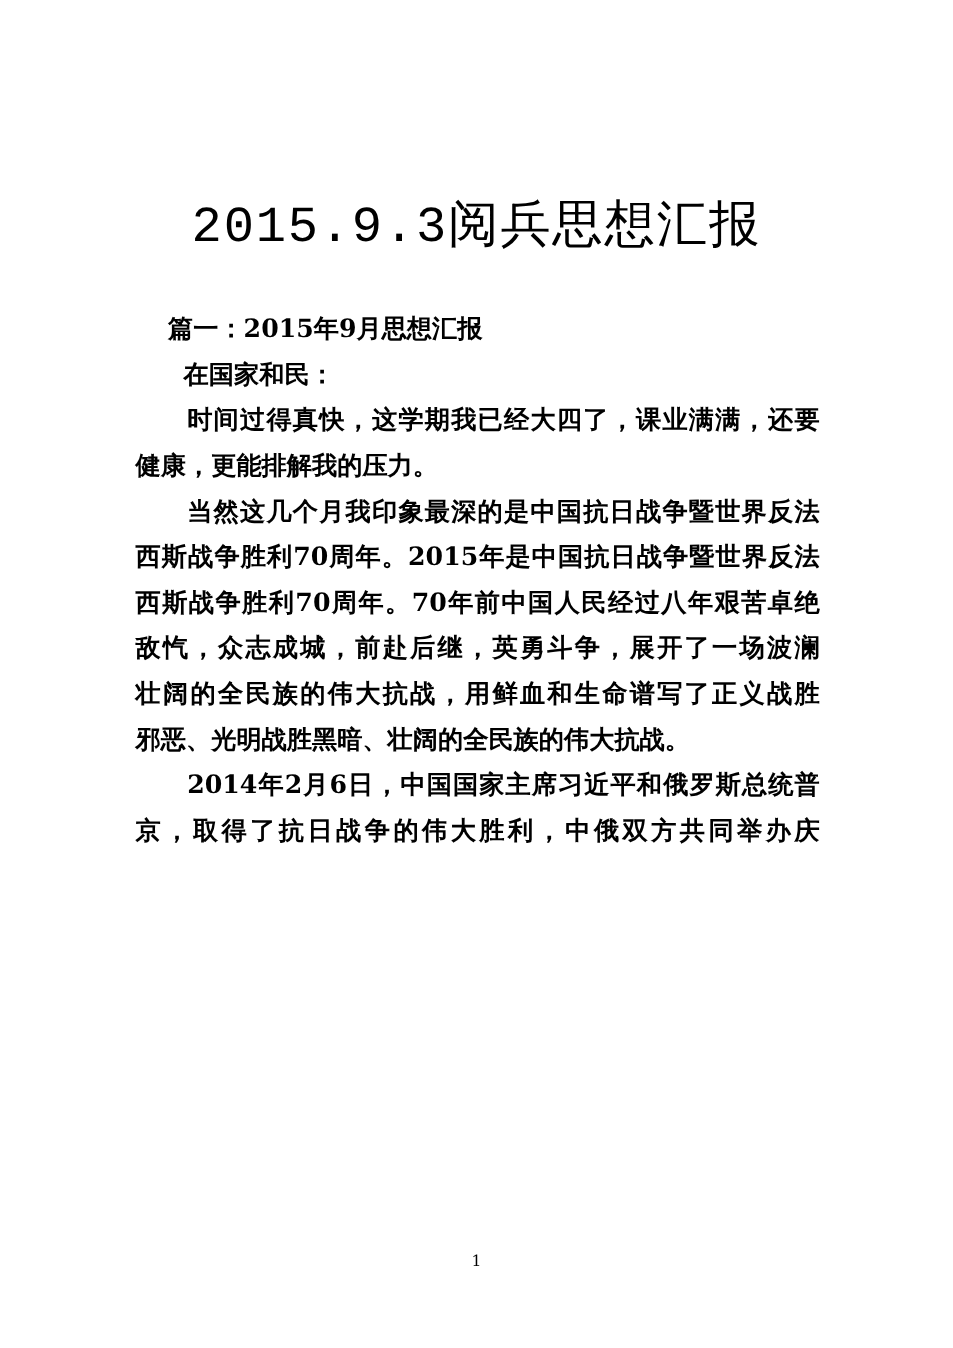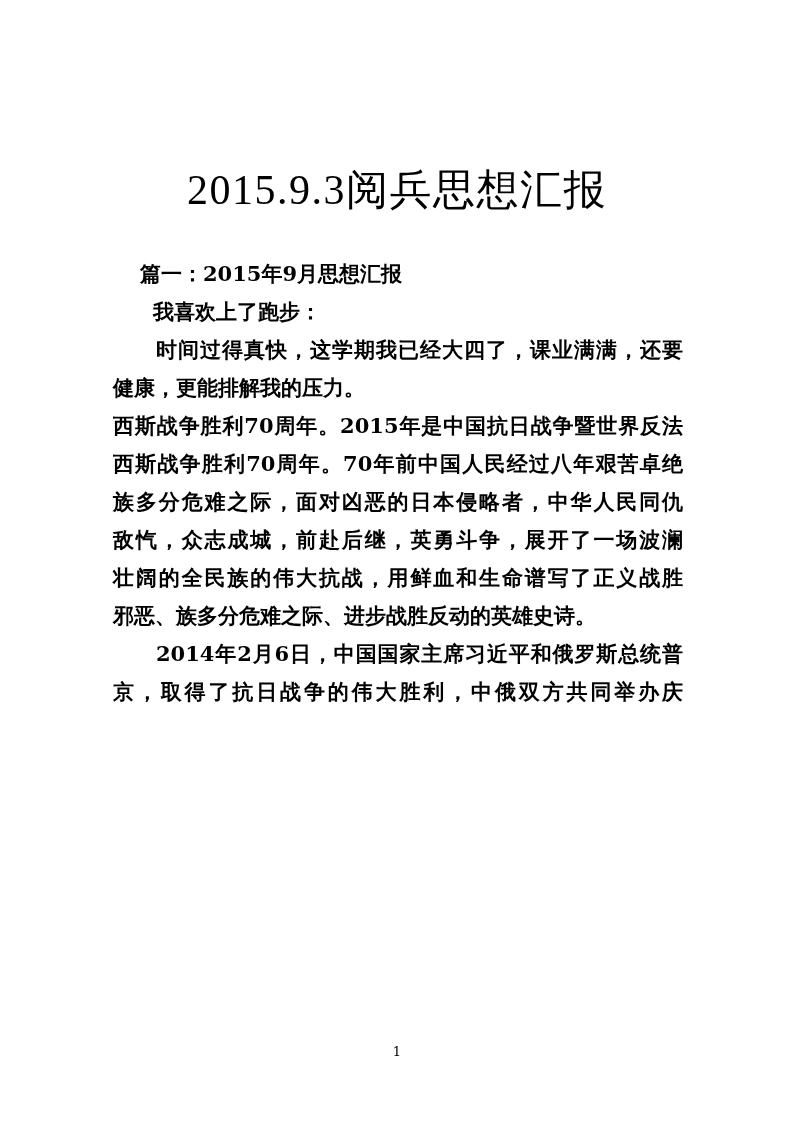--- a/index.html
+++ b/index.html
@@ -33,7 +33,7 @@
     top: 134px;
     width: 794px;
     text-align: center;
-    font-family: Liberation Serif, serif;
+    font-family: Liberation Mono, monospace;
     font-size: 42px;
     line-height: 56px;
     font-weight: 400;

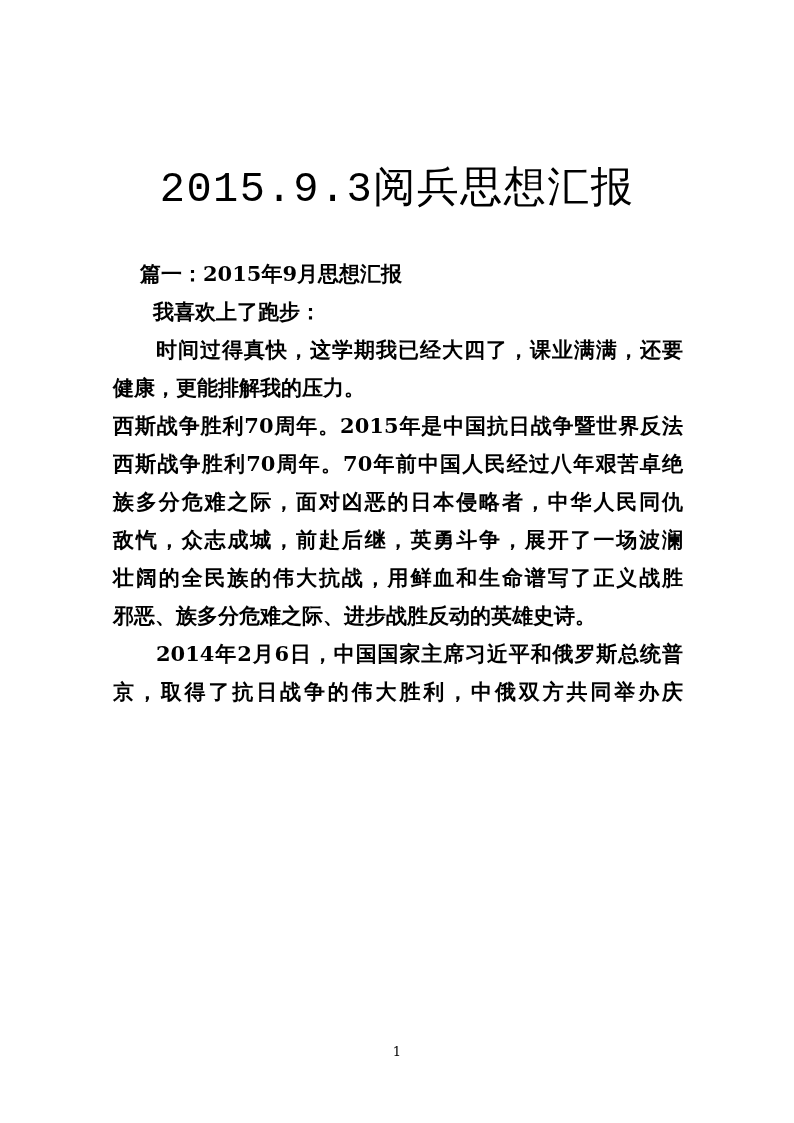--- a/index.html
+++ b/index.html
@@ -107,7 +107,7 @@
   <div class="body-block">
 
     <div class="line indent-sm">篇一：2015年9月思想汇报</div>
-    <div class="line indent-md">我喜欢上了跑步：</div>
+    <div class="line indent-md">在国家和民：</div>
 
     <div class="line justify-start">时间过得真快，这学期我已经大四了，课业满满，还要</div>
     <div class="line flush">健康，更能排解我的压力。</div>

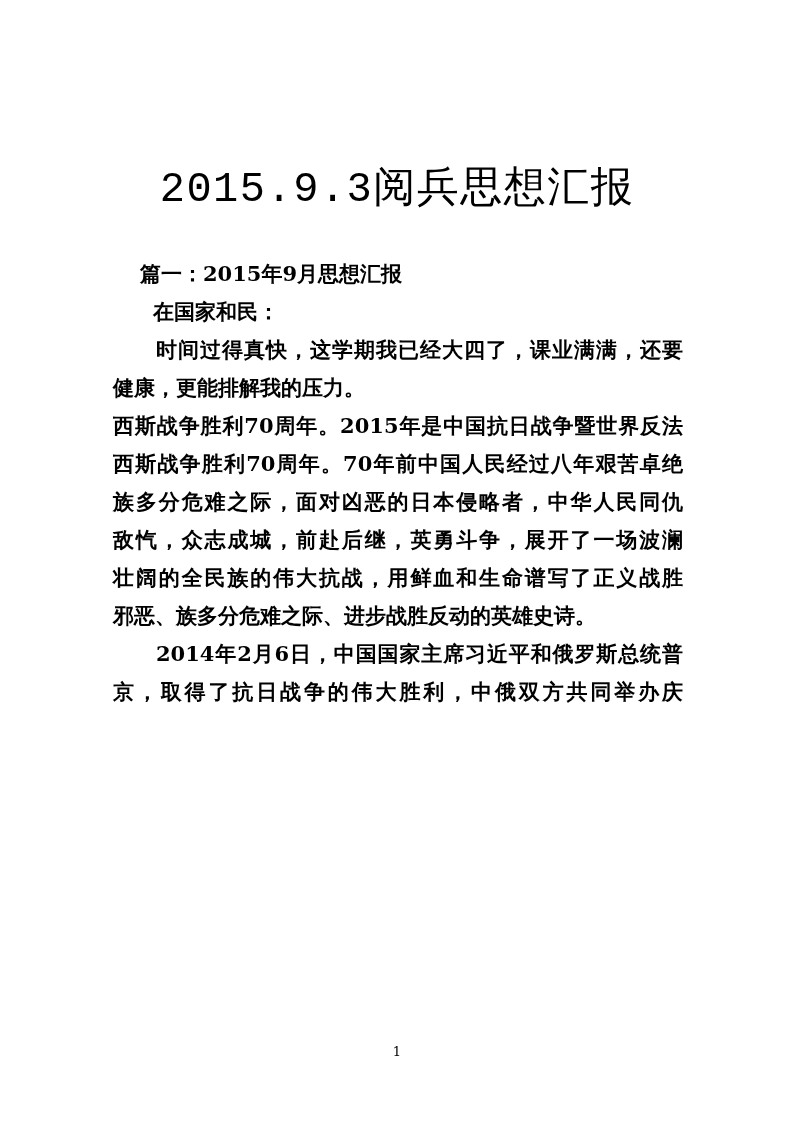--- a/index.html
+++ b/index.html
@@ -112,6 +112,7 @@
     <div class="line justify-start">时间过得真快，这学期我已经大四了，课业满满，还要</div>
     <div class="line flush">健康，更能排解我的压力。</div>
 
+    <div class="line justify-start">当然这几个月我印象最深的是中国抗日战争暨世界反法</div>
     <div class="line justify">西斯战争胜利70周年。2015年是中国抗日战争暨世界反法</div>
     <div class="line justify">西斯战争胜利70周年。70年前中国人民经过八年艰苦卓绝</div>
     <div class="line justify">族多分危难之际，面对凶恶的日本侵略者，中华人民同仇</div>

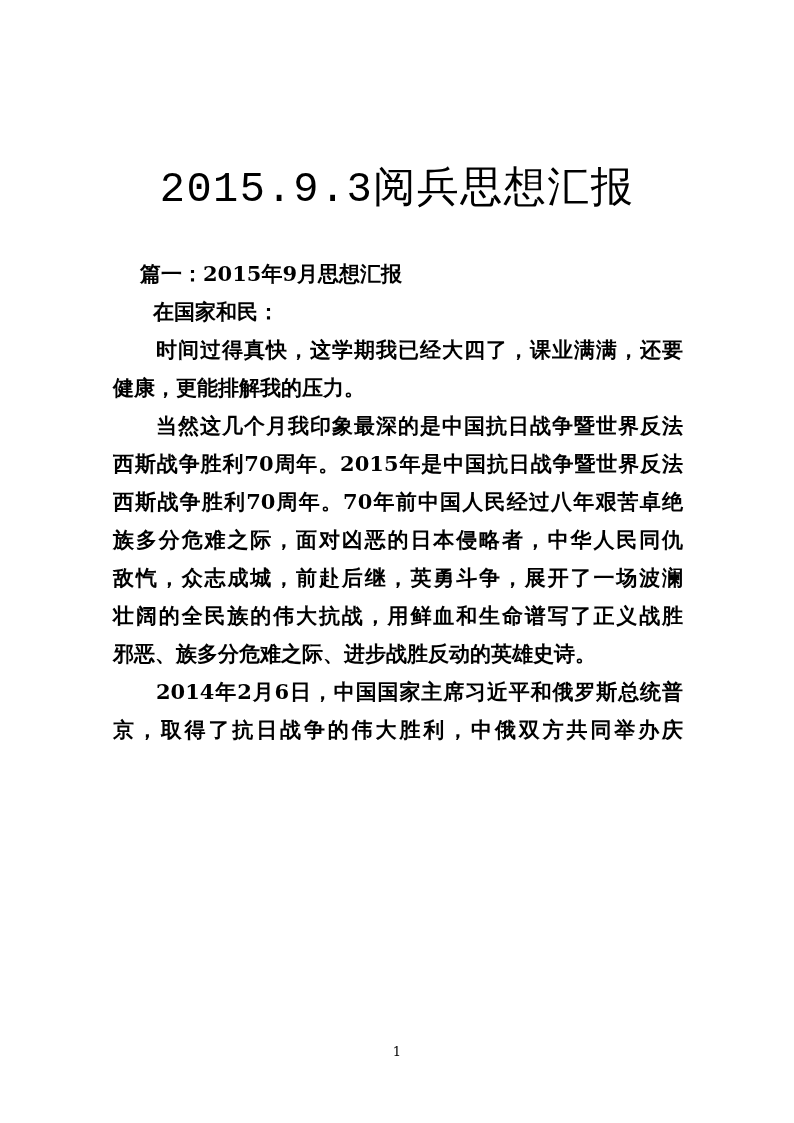--- a/index.html
+++ b/index.html
@@ -115,7 +115,6 @@
     <div class="line justify-start">当然这几个月我印象最深的是中国抗日战争暨世界反法</div>
     <div class="line justify">西斯战争胜利70周年。2015年是中国抗日战争暨世界反法</div>
     <div class="line justify">西斯战争胜利70周年。70年前中国人民经过八年艰苦卓绝</div>
-    <div class="line justify">族多分危难之际，面对凶恶的日本侵略者，中华人民同仇</div>
     <div class="line justify">敌忾，众志成城，前赴后继，英勇斗争，展开了一场波澜</div>
     <div class="line justify">壮阔的全民族的伟大抗战，用鲜血和生命谱写了正义战胜</div>
     <div class="line flush">邪恶、族多分危难之际、进步战胜反动的英雄史诗。</div>

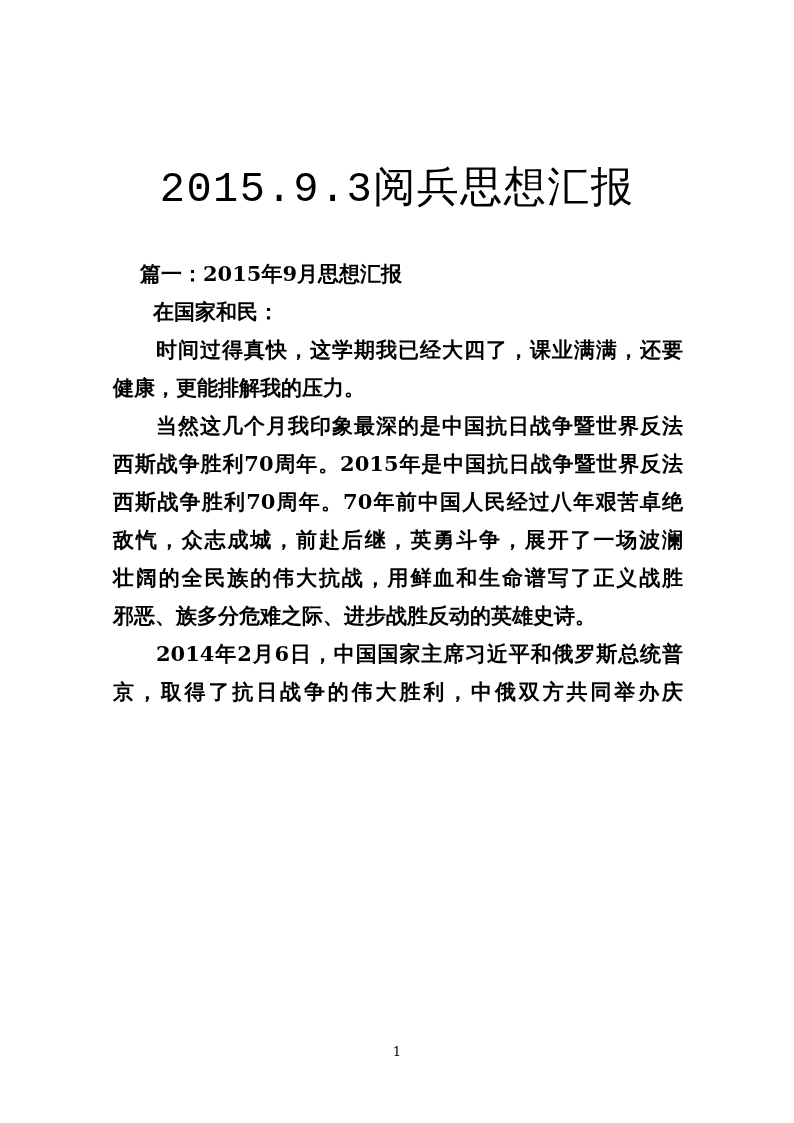--- a/index.html
+++ b/index.html
@@ -117,7 +117,7 @@
     <div class="line justify">西斯战争胜利70周年。70年前中国人民经过八年艰苦卓绝</div>
     <div class="line justify">敌忾，众志成城，前赴后继，英勇斗争，展开了一场波澜</div>
     <div class="line justify">壮阔的全民族的伟大抗战，用鲜血和生命谱写了正义战胜</div>
-    <div class="line flush">邪恶、族多分危难之际、进步战胜反动的英雄史诗。</div>
+    <div class="line flush">邪恶、光明战胜黑暗、壮阔的全民族的伟大抗战。</div>
 
     <div class="line justify-start">2014年2月6日，中国国家主席习近平和俄罗斯总统普</div>
     <div class="line justify">京，取得了抗日战争的伟大胜利，中俄双方共同举办庆</div>

